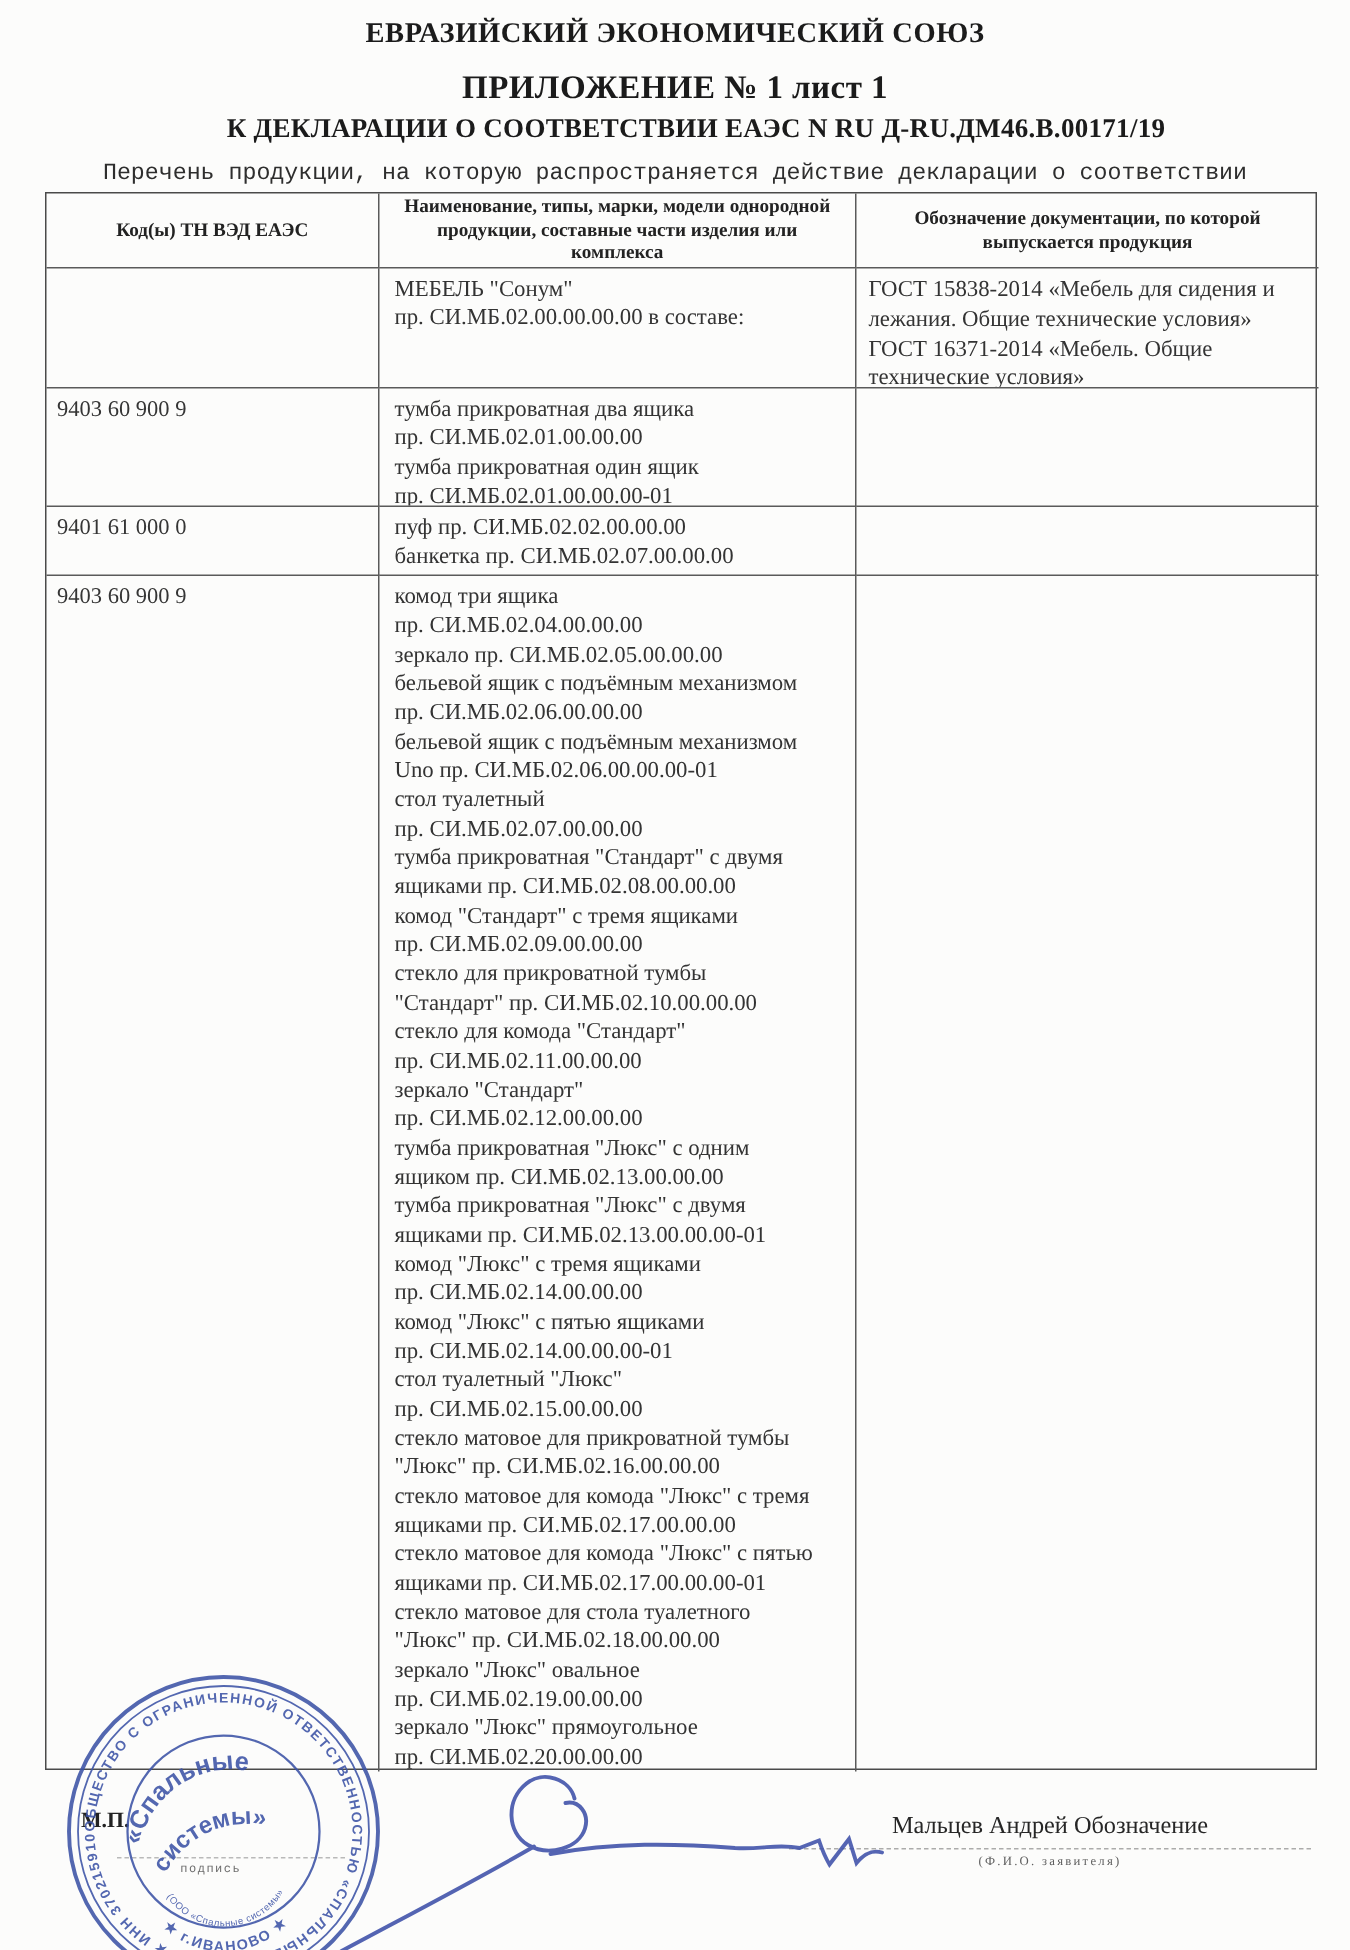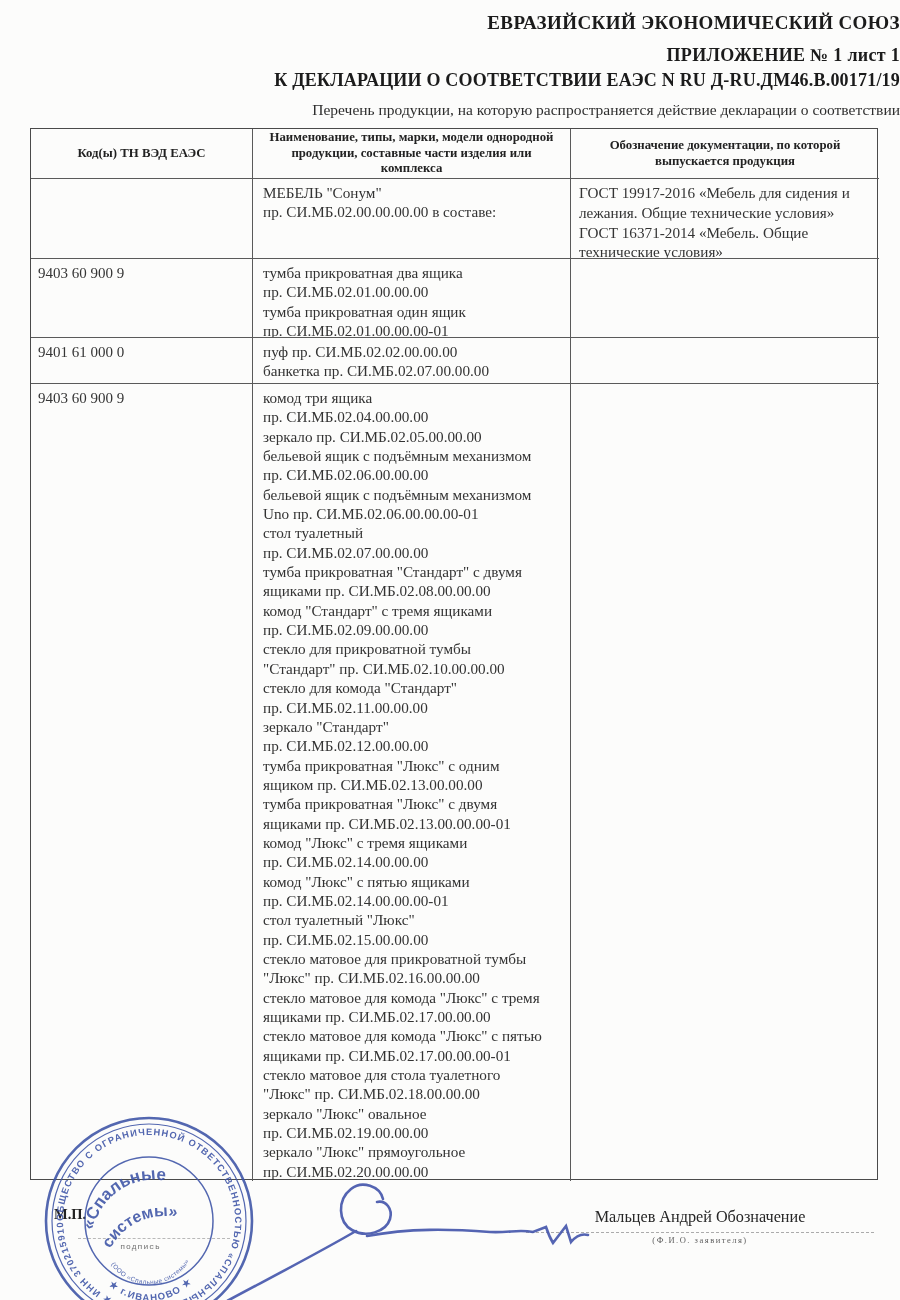--- a/index.html
+++ b/index.html
@@ -8,7 +8,7 @@
     background:#fcfcfb;font-family:"Liberation Serif",serif;color:#2c2c2c;
   }
   
-  .doc-header{position:absolute;top:0;left:0;width:100%;text-align:right;color:#1b1b1b;}
+  .doc-header{position:absolute;top:0;left:0;width:100%;text-align:center;color:#1b1b1b;}
   .h1{margin-top:12px;font-size:19px;font-weight:bold;letter-spacing:.4px;}
   .h2{margin-top:11px;font-size:18px;font-weight:bold;letter-spacing:.3px;}
   .h3{margin-top:4px;font-size:18px;font-weight:bold;letter-spacing:.2px;padding-left:28px;}

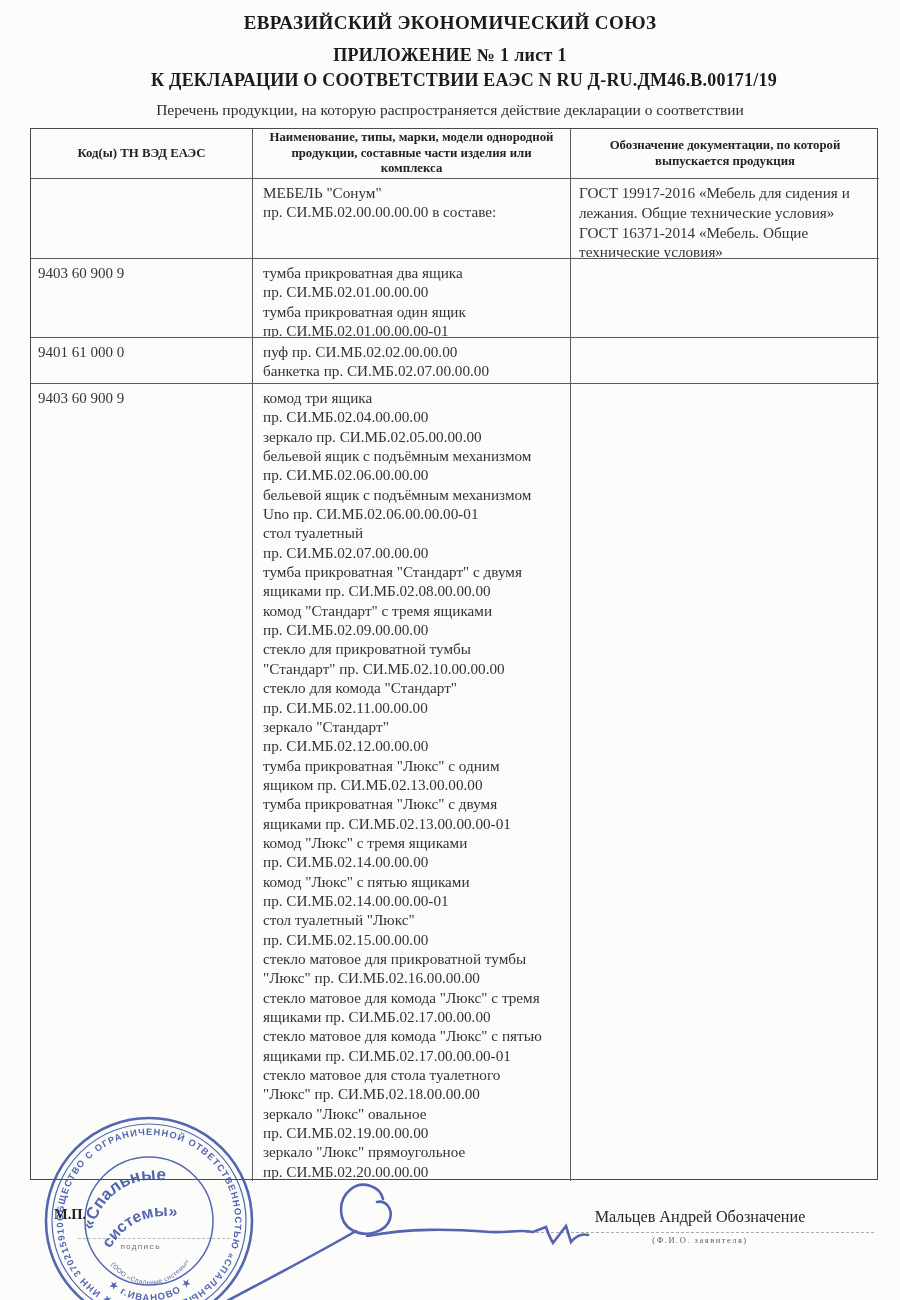--- a/index.html
+++ b/index.html
@@ -10,7 +10,7 @@
   
   .doc-header{position:absolute;top:0;left:0;width:100%;text-align:center;color:#1b1b1b;}
   .h1{margin-top:12px;font-size:19px;font-weight:bold;letter-spacing:.4px;}
-  .h2{margin-top:11px;font-size:18px;font-weight:bold;letter-spacing:.3px;}
+  .h2{margin-top:11px;font-size:22px;font-weight:bold;letter-spacing:.3px;}
   .h3{margin-top:4px;font-size:18px;font-weight:bold;letter-spacing:.2px;padding-left:28px;}
   .subtitle{margin-top:10px;font-size:15.5px;color:#2e2e2e;}
   

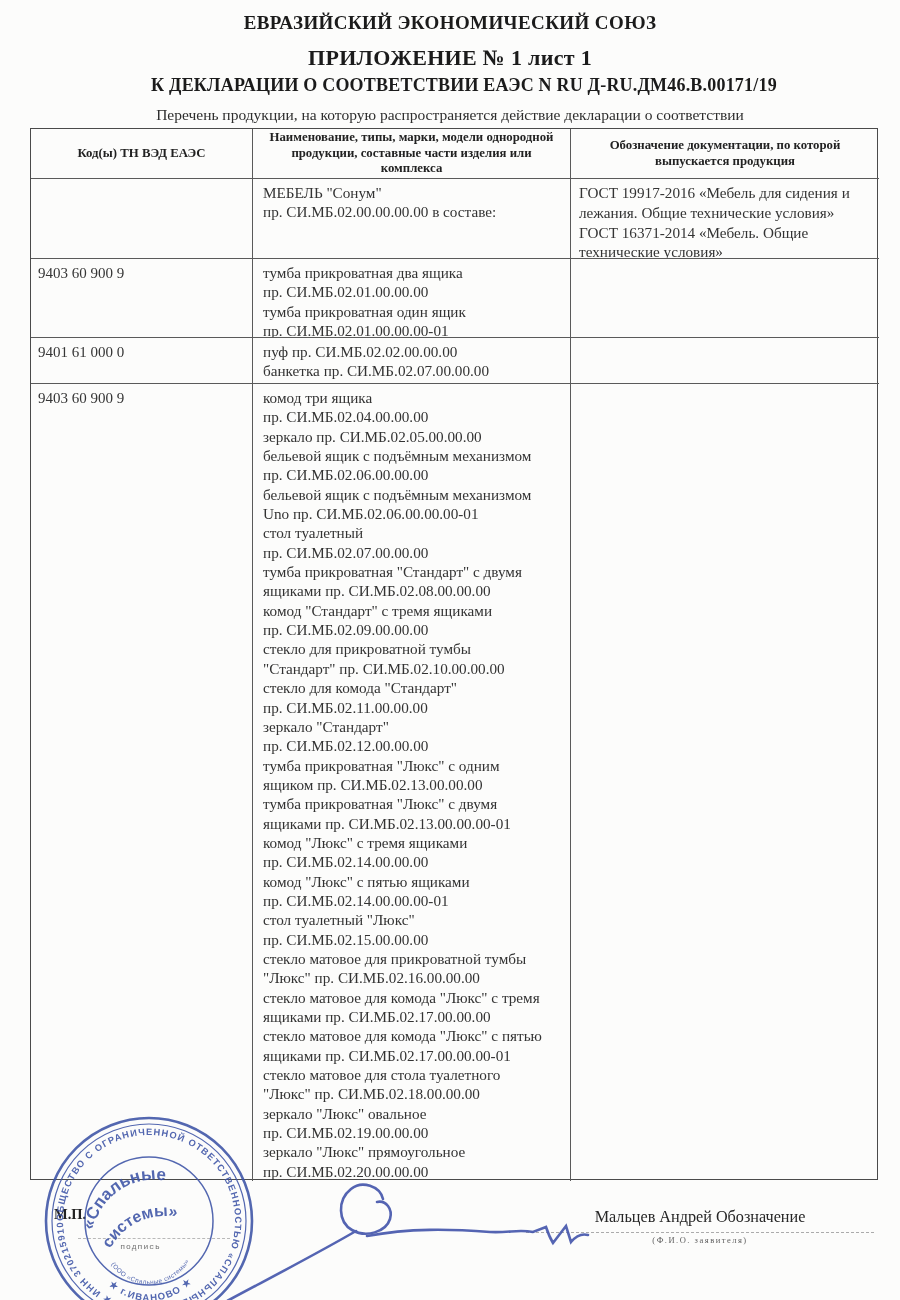--- a/index.html
+++ b/index.html
@@ -12,7 +12,7 @@
   .h1{margin-top:12px;font-size:19px;font-weight:bold;letter-spacing:.4px;}
   .h2{margin-top:11px;font-size:22px;font-weight:bold;letter-spacing:.3px;}
   .h3{margin-top:4px;font-size:18px;font-weight:bold;letter-spacing:.2px;padding-left:28px;}
-  .subtitle{margin-top:10px;font-size:15.5px;color:#2e2e2e;}
+  .subtitle{margin-top:10px;font-size:15.5px;color:#2e2e2e;font-family:Liberation Mono, monospace;}
   
   .doc-table{
     position:absolute;left:30px;top:128px;width:848px;height:1052px;

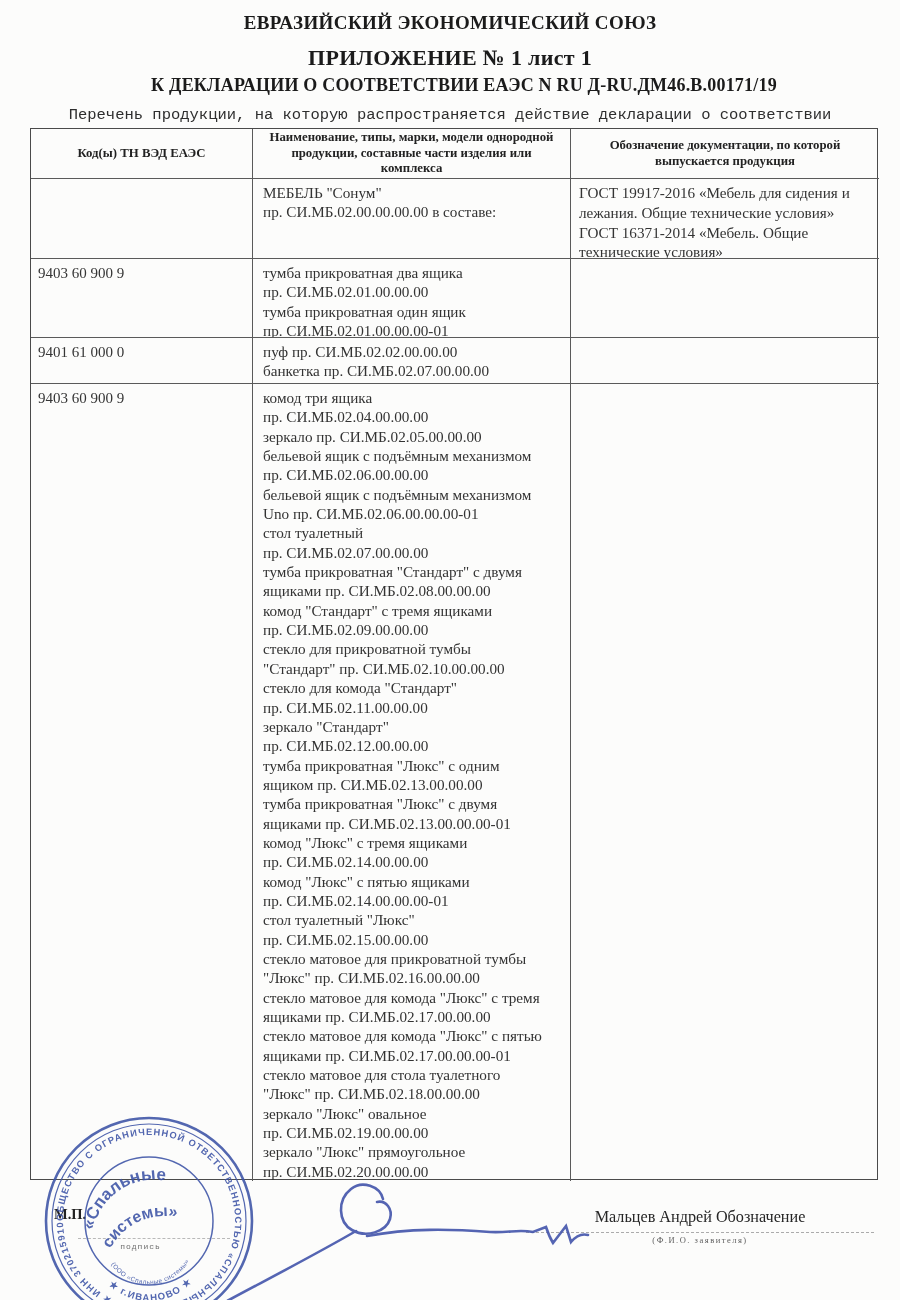--- a/index.html
+++ b/index.html
@@ -64,7 +64,7 @@
     <div class="cell code"></div>
     <div class="cell name">МЕБЕЛЬ "Сонум"
 пр. СИ.МБ.02.00.00.00.00 в составе:</div>
-    <div class="cell docs lastcol">ГОСТ 19917-2016 «Мебель для сидения и
+    <div class="cell docs lastcol">ГОСТ 15838-2014 «Мебель для сидения и
 лежания. Общие технические условия»
 ГОСТ 16371-2014 «Мебель. Общие
 технические условия»</div>

